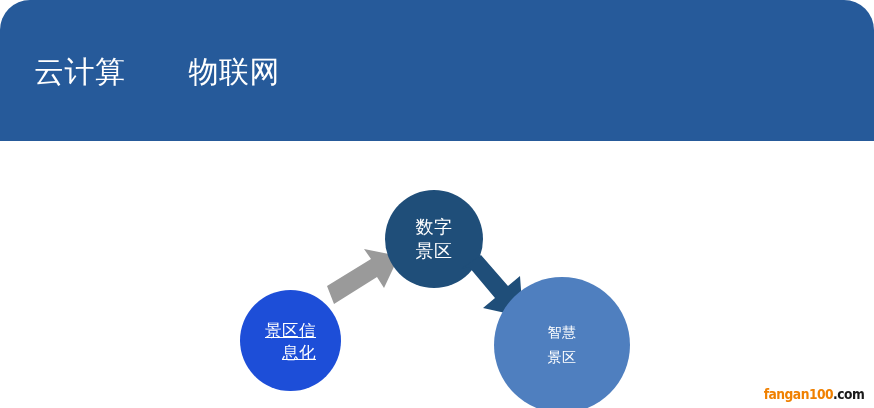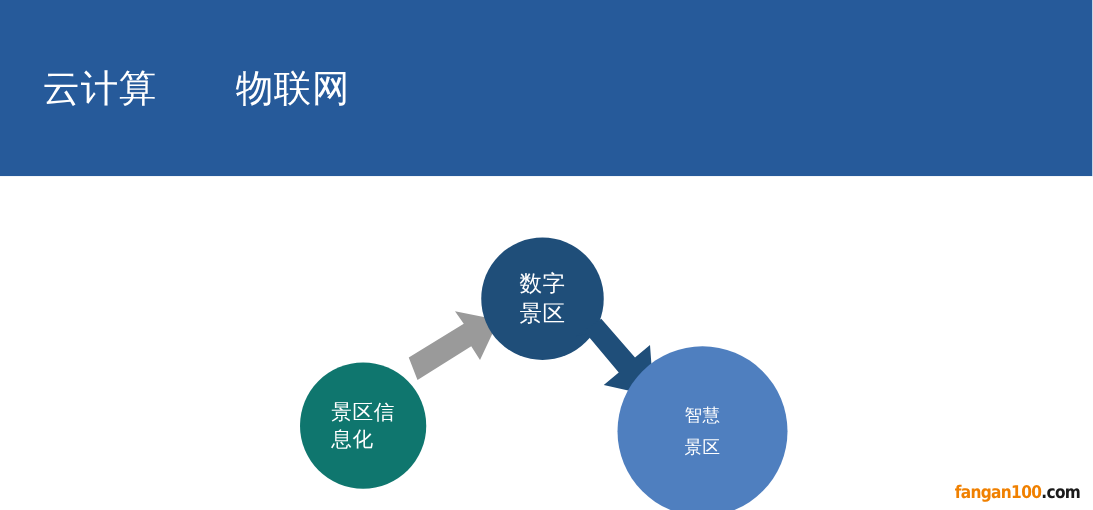--- a/index.html
+++ b/index.html
@@ -21,6 +21,7 @@
     height: 408px;
     background: #ffffff;
     overflow: hidden;
+    border-radius: 30px;
   }
 
   

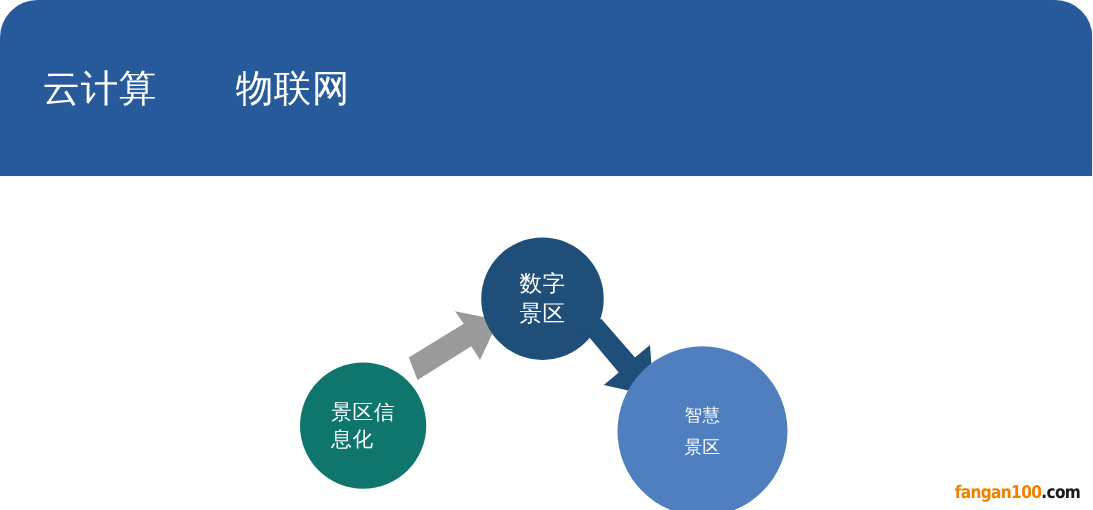--- a/index.html
+++ b/index.html
@@ -81,7 +81,7 @@
     color: #ffffff;
     letter-spacing: 0.5px;
     white-space: pre-line;
-    text-align: left;
+    text-align: right;
     font-weight: 400;
   }
 

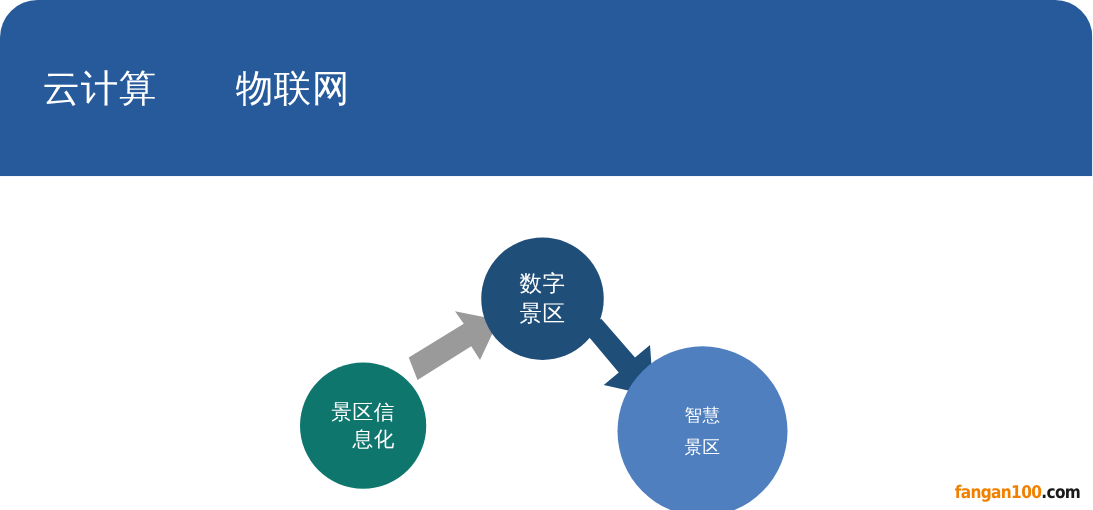--- a/index.html
+++ b/index.html
@@ -91,7 +91,8 @@
     top: 149px;
     width: 101px;
     height: 101px;
-    background: #0f766e;
+    background: #1d4ed8;
+    text-decoration: underline;
   }
   #node-informatization .node-label {
     font-size: 16.5px;

